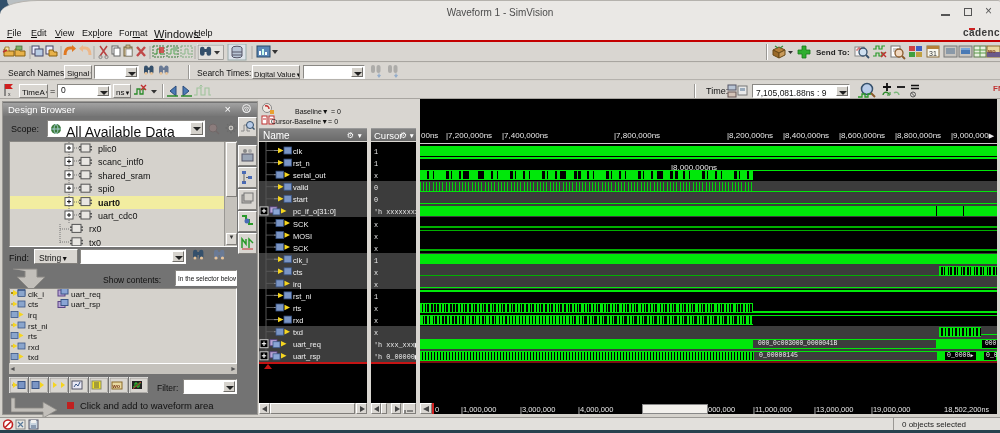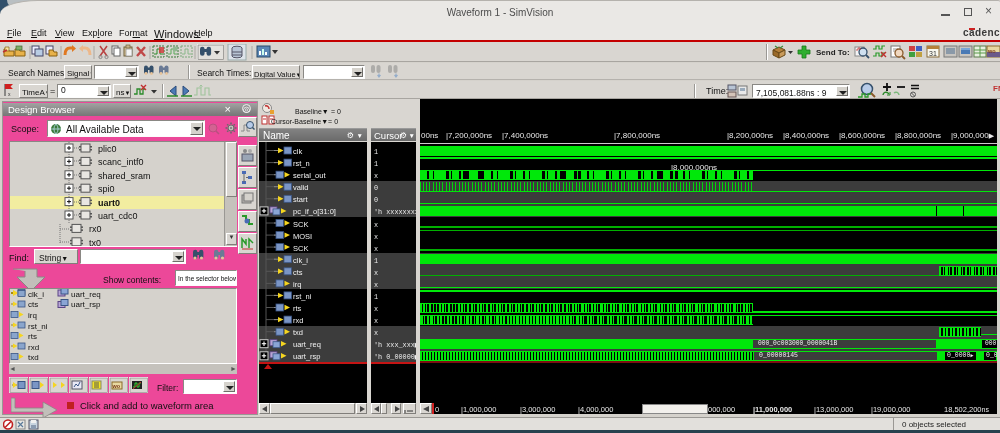--- a/index.html
+++ b/index.html
@@ -299,7 +299,7 @@
 
 <div class="abs" style="left:0;top:99px;width:1000px;height:318px;background:#d5d2cc;" id="main"></div>
 
-<div class="abs" style="left:2px;top:101px;width:256px;height:314px;background:#ec4899;border:1px solid #9a9894;">
+<div class="abs" style="left:2px;top:101px;width:256px;height:314px;background:#737373;border:1px solid #9a9894;">
 
   <div class="abs" style="left:0;top:1px;width:254px;height:13px;background:linear-gradient(#a2a2a2,#767676);color:#fff;font-size:9.5px;padding:1px 0 0 5px;">Design Browser
     <span style="position:absolute;right:26px;top:0px;font-size:11px;color:#fff;">×</span>

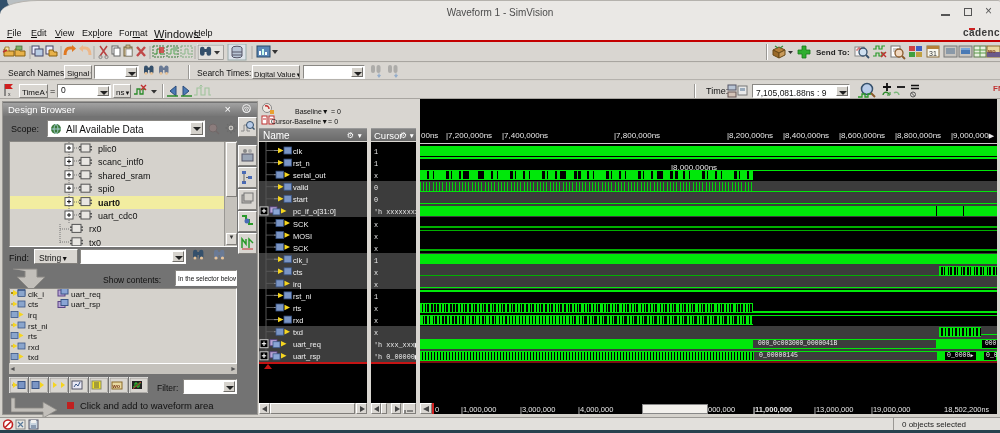--- a/index.html
+++ b/index.html
@@ -312,7 +312,7 @@
         <circle cx="6" cy="6" r="5" fill="#3a7a3a"></circle>
         <path d="M1 6 h10 M6 1 a7 7 0 0 1 0 10 M6 1 a7 7 0 0 0 0 10" stroke="#bde" stroke-width="0.8" fill="none"></path>
       </svg>
-    <span class="txt" style="left:18px;top:3px;font-size:10px;color:#111;">All Available Data</span>
+    <span class="txt" style="left:18px;top:3px;font-size:14px;color:#111;">All Available Data</span>
     <div class="combo-arrow" style="width:13px;"></div>
   </div>
   <svg class="abs" style="left:204px;top:19px;" width="52" height="15" viewBox="0 0 52 15">

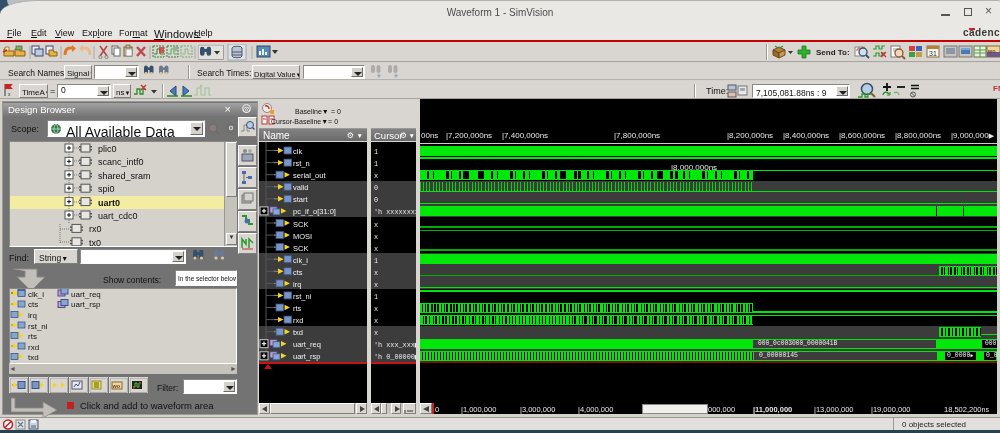--- a/index.html
+++ b/index.html
@@ -812,7 +812,7 @@
   <div class="txt" style="left:158px;top:1.5px;font-size:7.5px;color:#e8e8e8;">|4,000,000</div>
   <div class="abs" style="left:222px;top:0.5px;width:66px;height:10px;background:#f2f0ec;border:1px solid #888;"></div>
   <div class="txt" style="left:288px;top:1.5px;font-size:7.5px;color:#e8e8e8;">000,000</div>
-  <div class="txt" style="left:333px;top:1.5px;font-size:7.5px;color:#e8e8e8;font-weight:bold;">|11,000,000</div>
+  <div class="txt" style="left:333px;top:1.5px;font-size:7.5px;color:#e8e8e8;">|11,000,000</div>
   <div class="txt" style="left:394px;top:1.5px;font-size:7.5px;color:#e8e8e8;">|13,000,000</div>
   <div class="txt" style="left:451px;top:1.5px;font-size:7.5px;color:#e8e8e8;">|19,000,000</div>
   <div class="txt" style="left:524px;top:1.5px;font-size:7.5px;color:#e8e8e8;">18,502,200<span style="font-size:7px;">ns</span></div>

